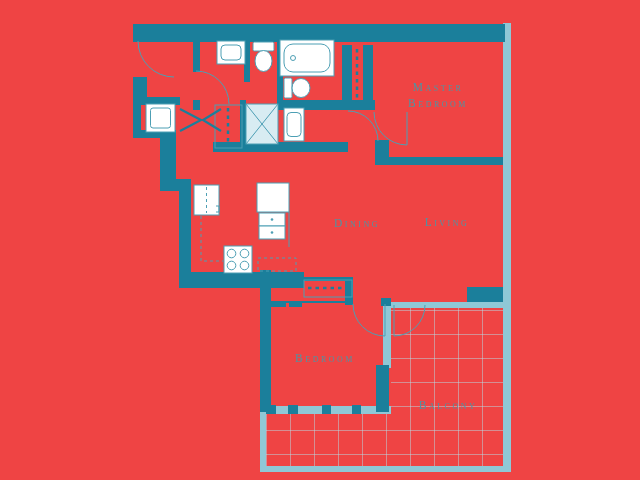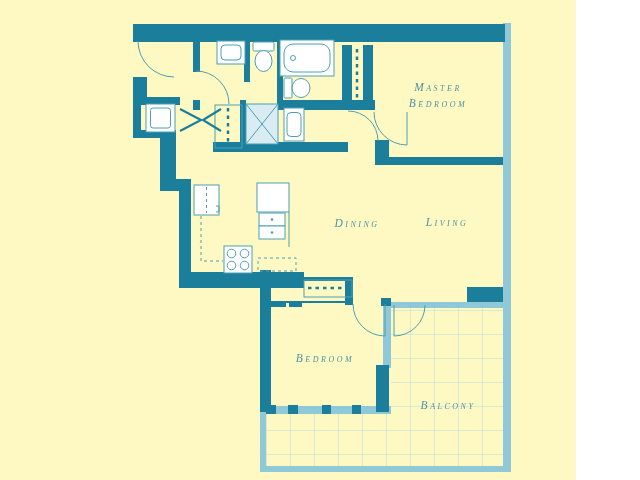--- a/index.html
+++ b/index.html
@@ -3,8 +3,8 @@
 <meta charset="utf-8">
 <style>
   html,body{margin:0;padding:0;background:#ffffff;}
-  .stage{position:relative;width:576px;height:480px;background:#fef9c3;overflow:hidden;
-         font-family:"Liberation Serif",serif;font-style:italic;}
+  .stage{position:relative;width:640px;height:480px;background:#ef4444;overflow:hidden;
+         font-family:"Liberation Serif",serif;}
   svg{display:block}
   .wall{fill:var(--wall);}
   .lightwall{fill:var(--window);}

